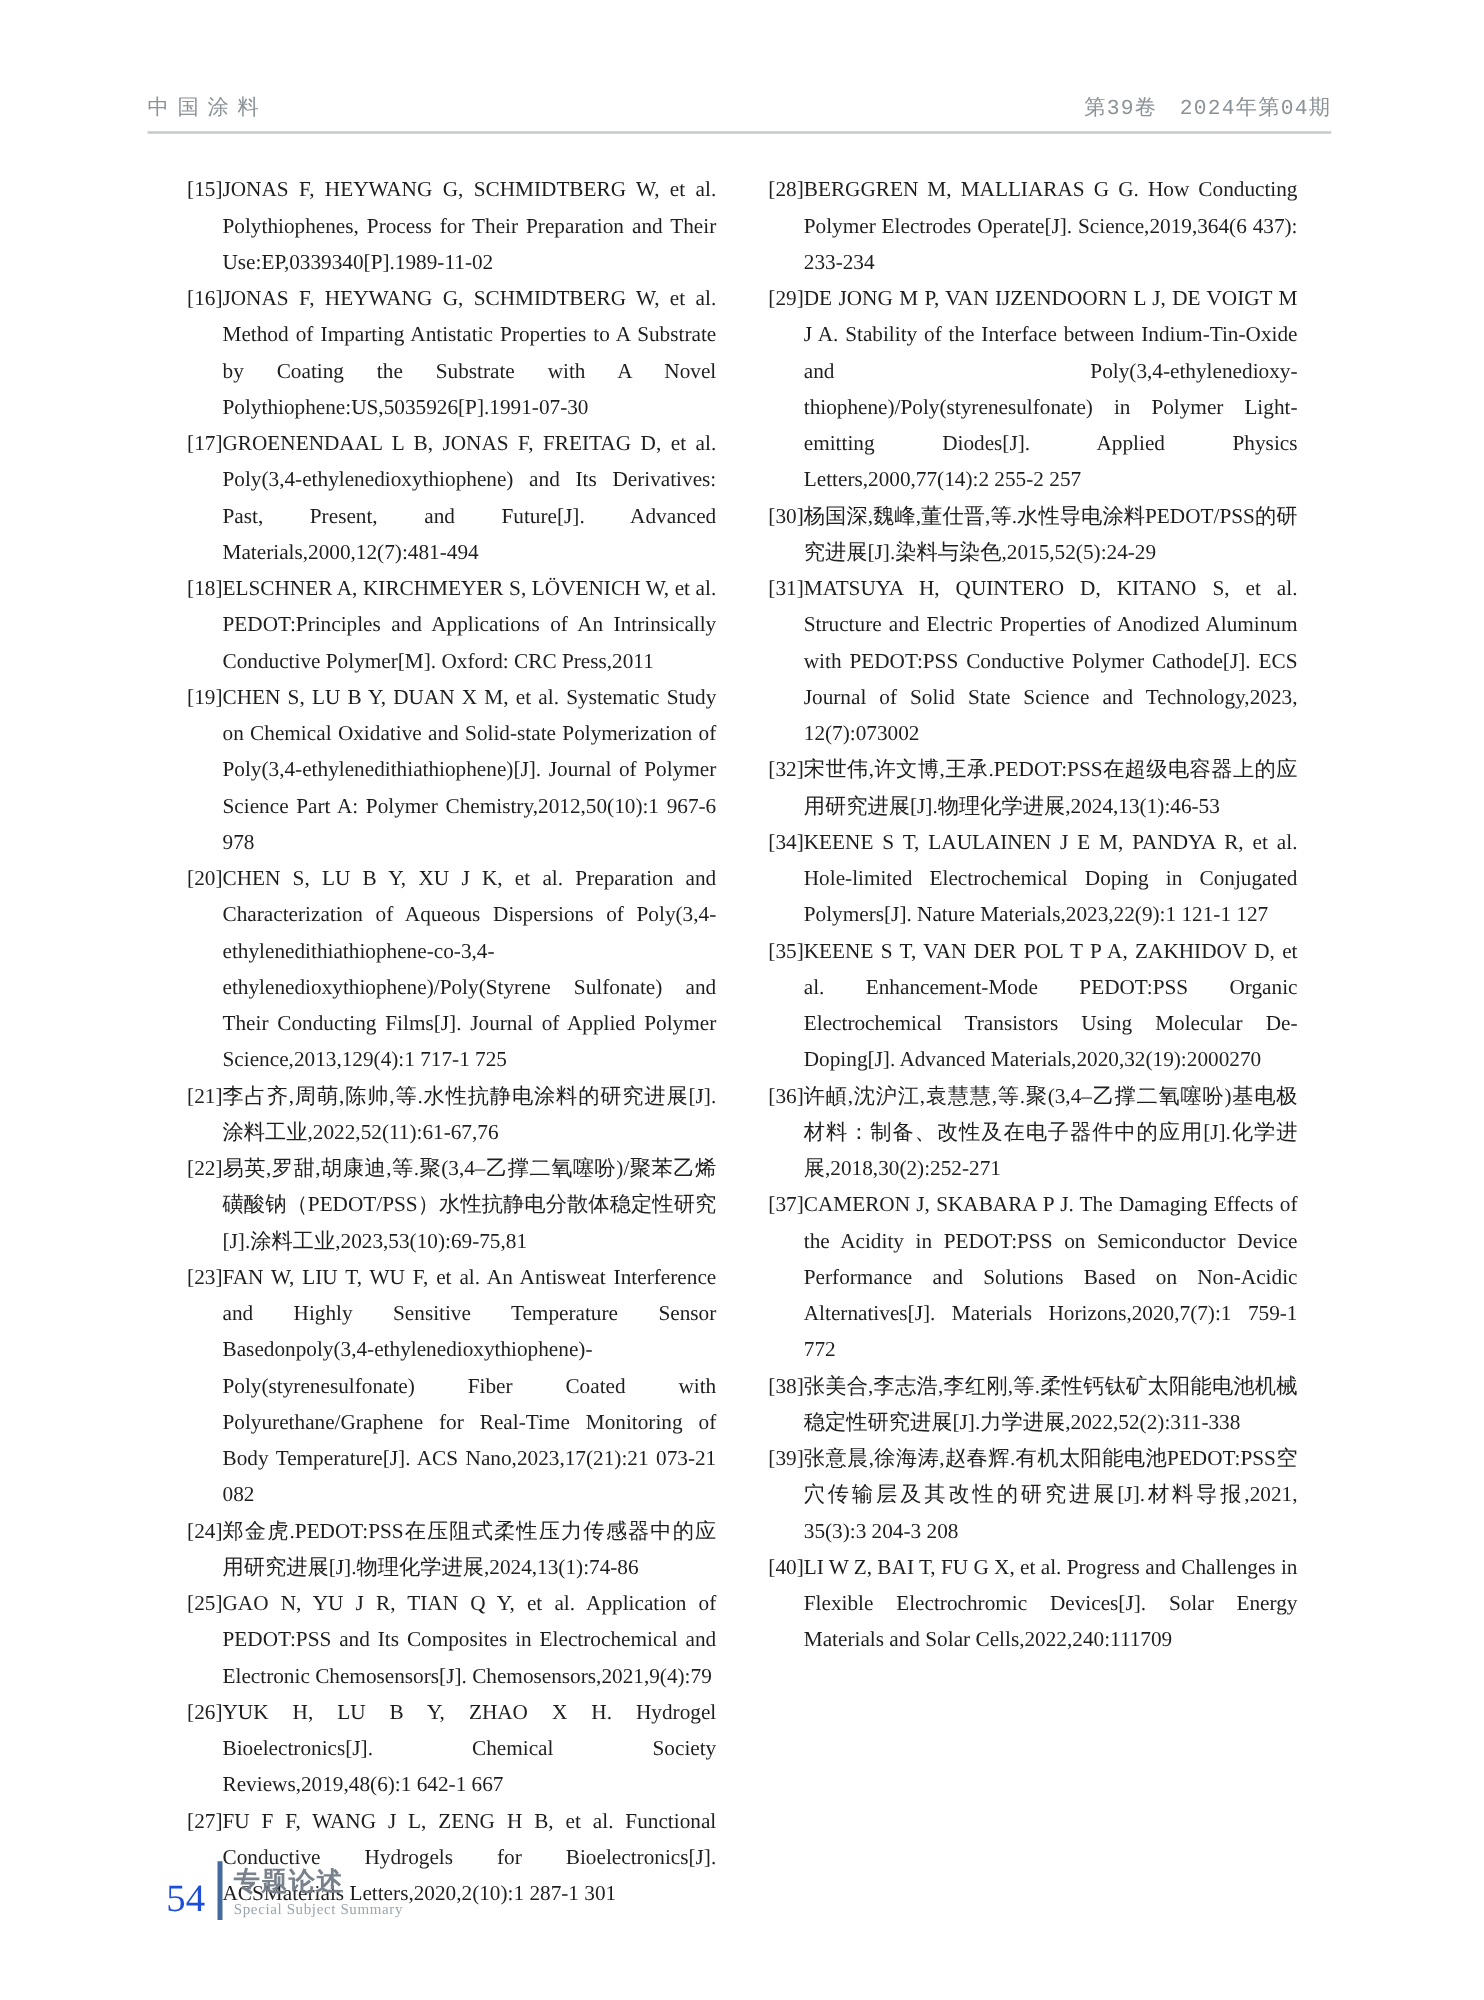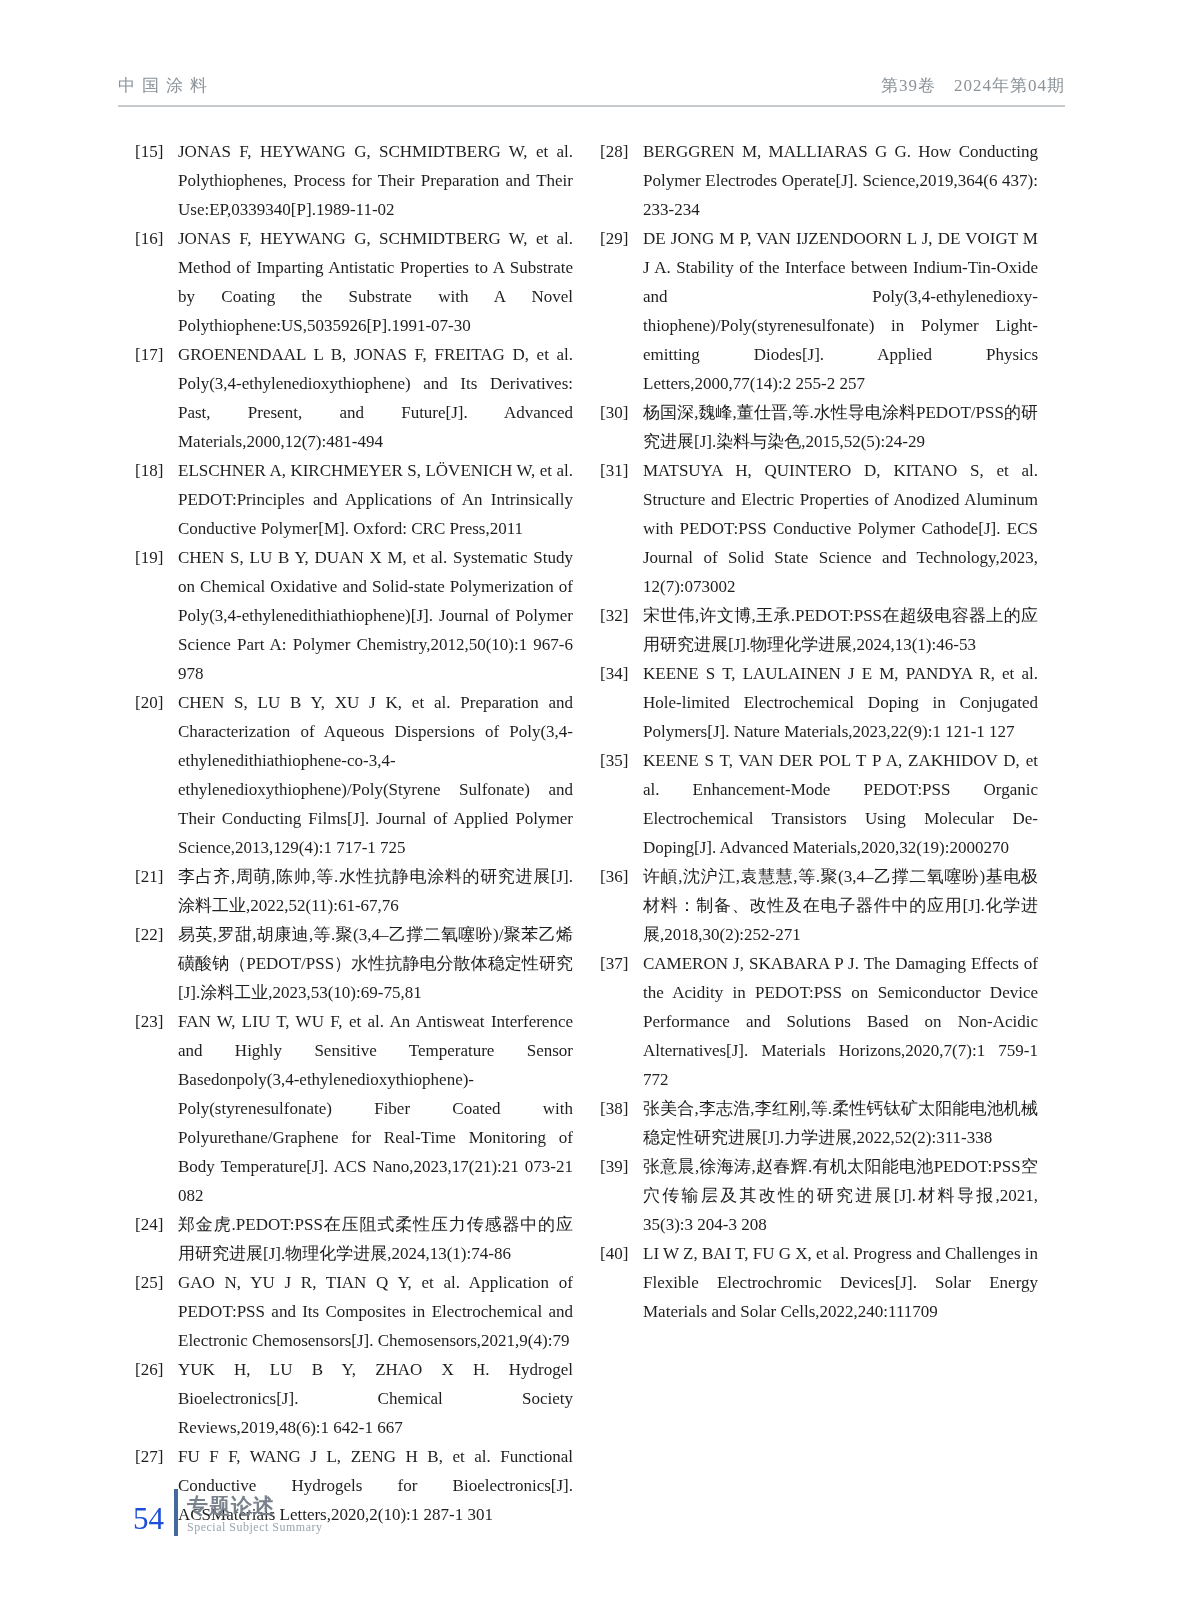--- a/index.html
+++ b/index.html
@@ -29,7 +29,7 @@
     font-size: 17px;
   }
   .journal-name { letter-spacing: 7px; }
-  .issue-info { letter-spacing: 1px; }
+  .issue-info { letter-spacing: 1px; font-family: Liberation Mono, monospace; }
 
   
   .content {

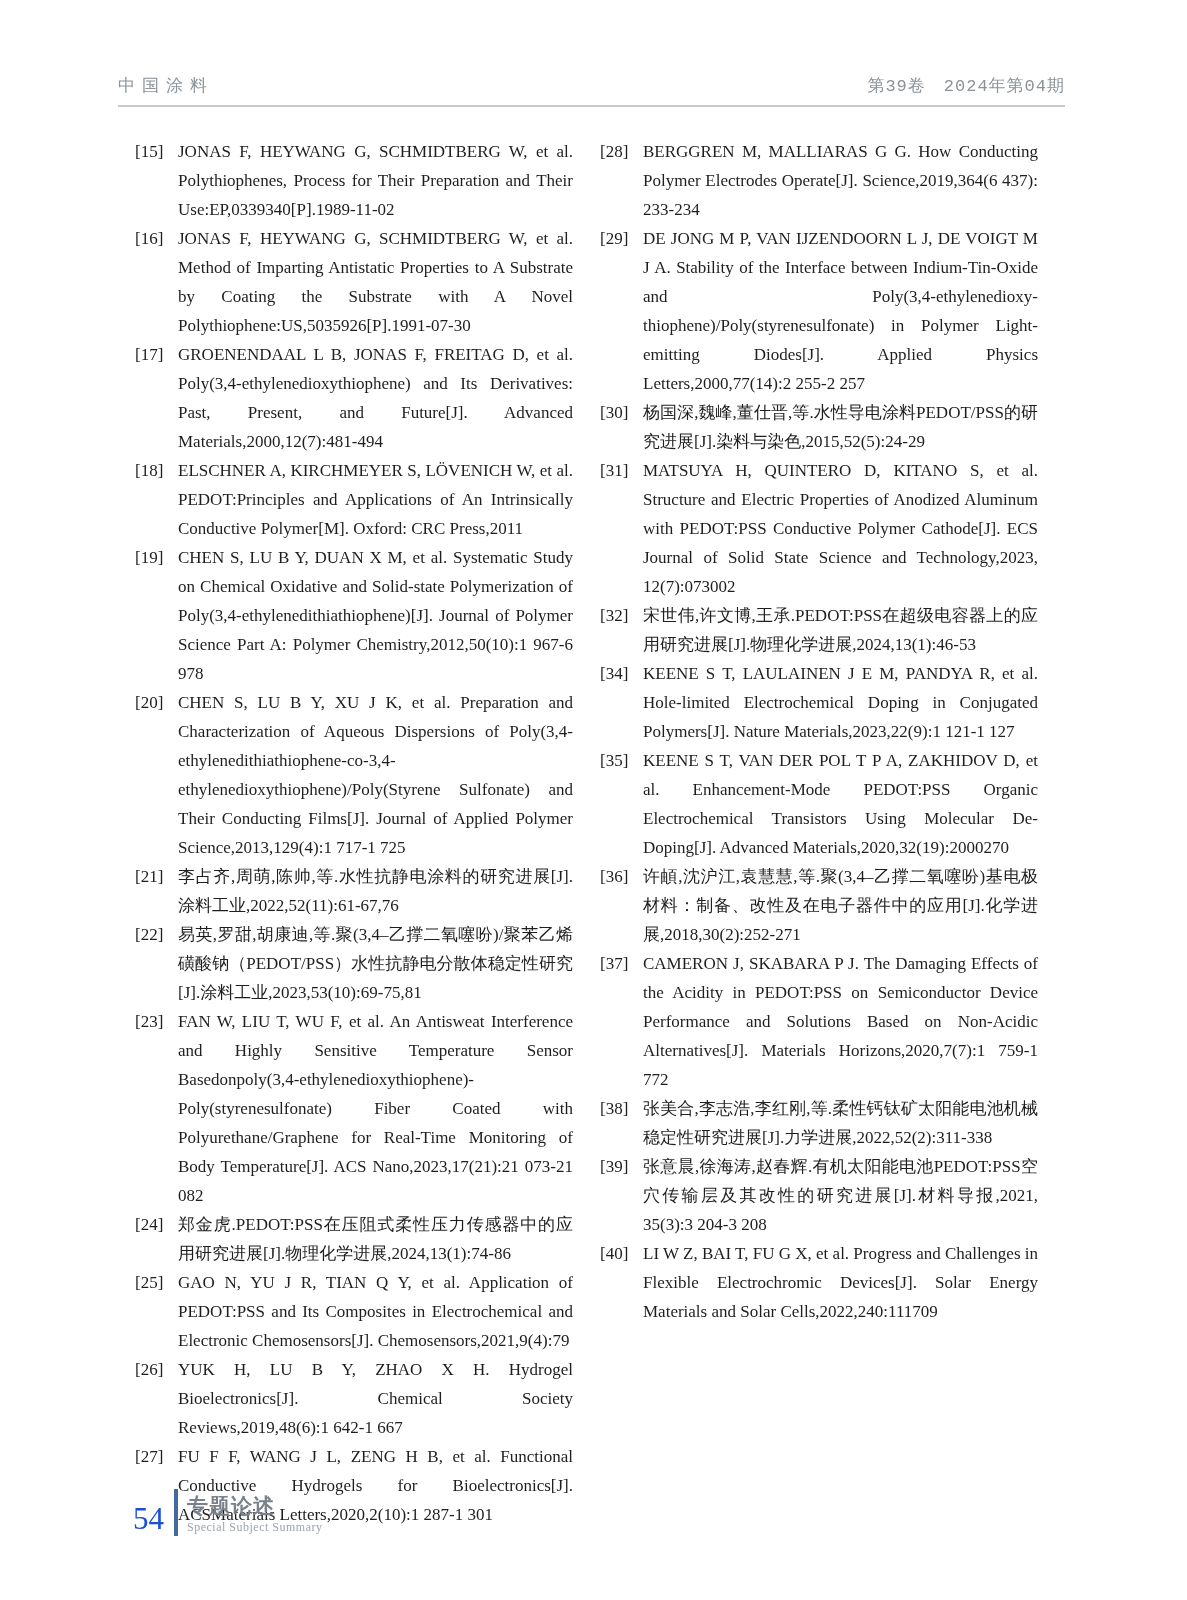--- a/index.html
+++ b/index.html
@@ -50,6 +50,7 @@
   .ref-num {
     flex: 0 0 43px;
     width: 43px;
+    text-align: right;
   }
   .ref-text {
     flex: 1;

